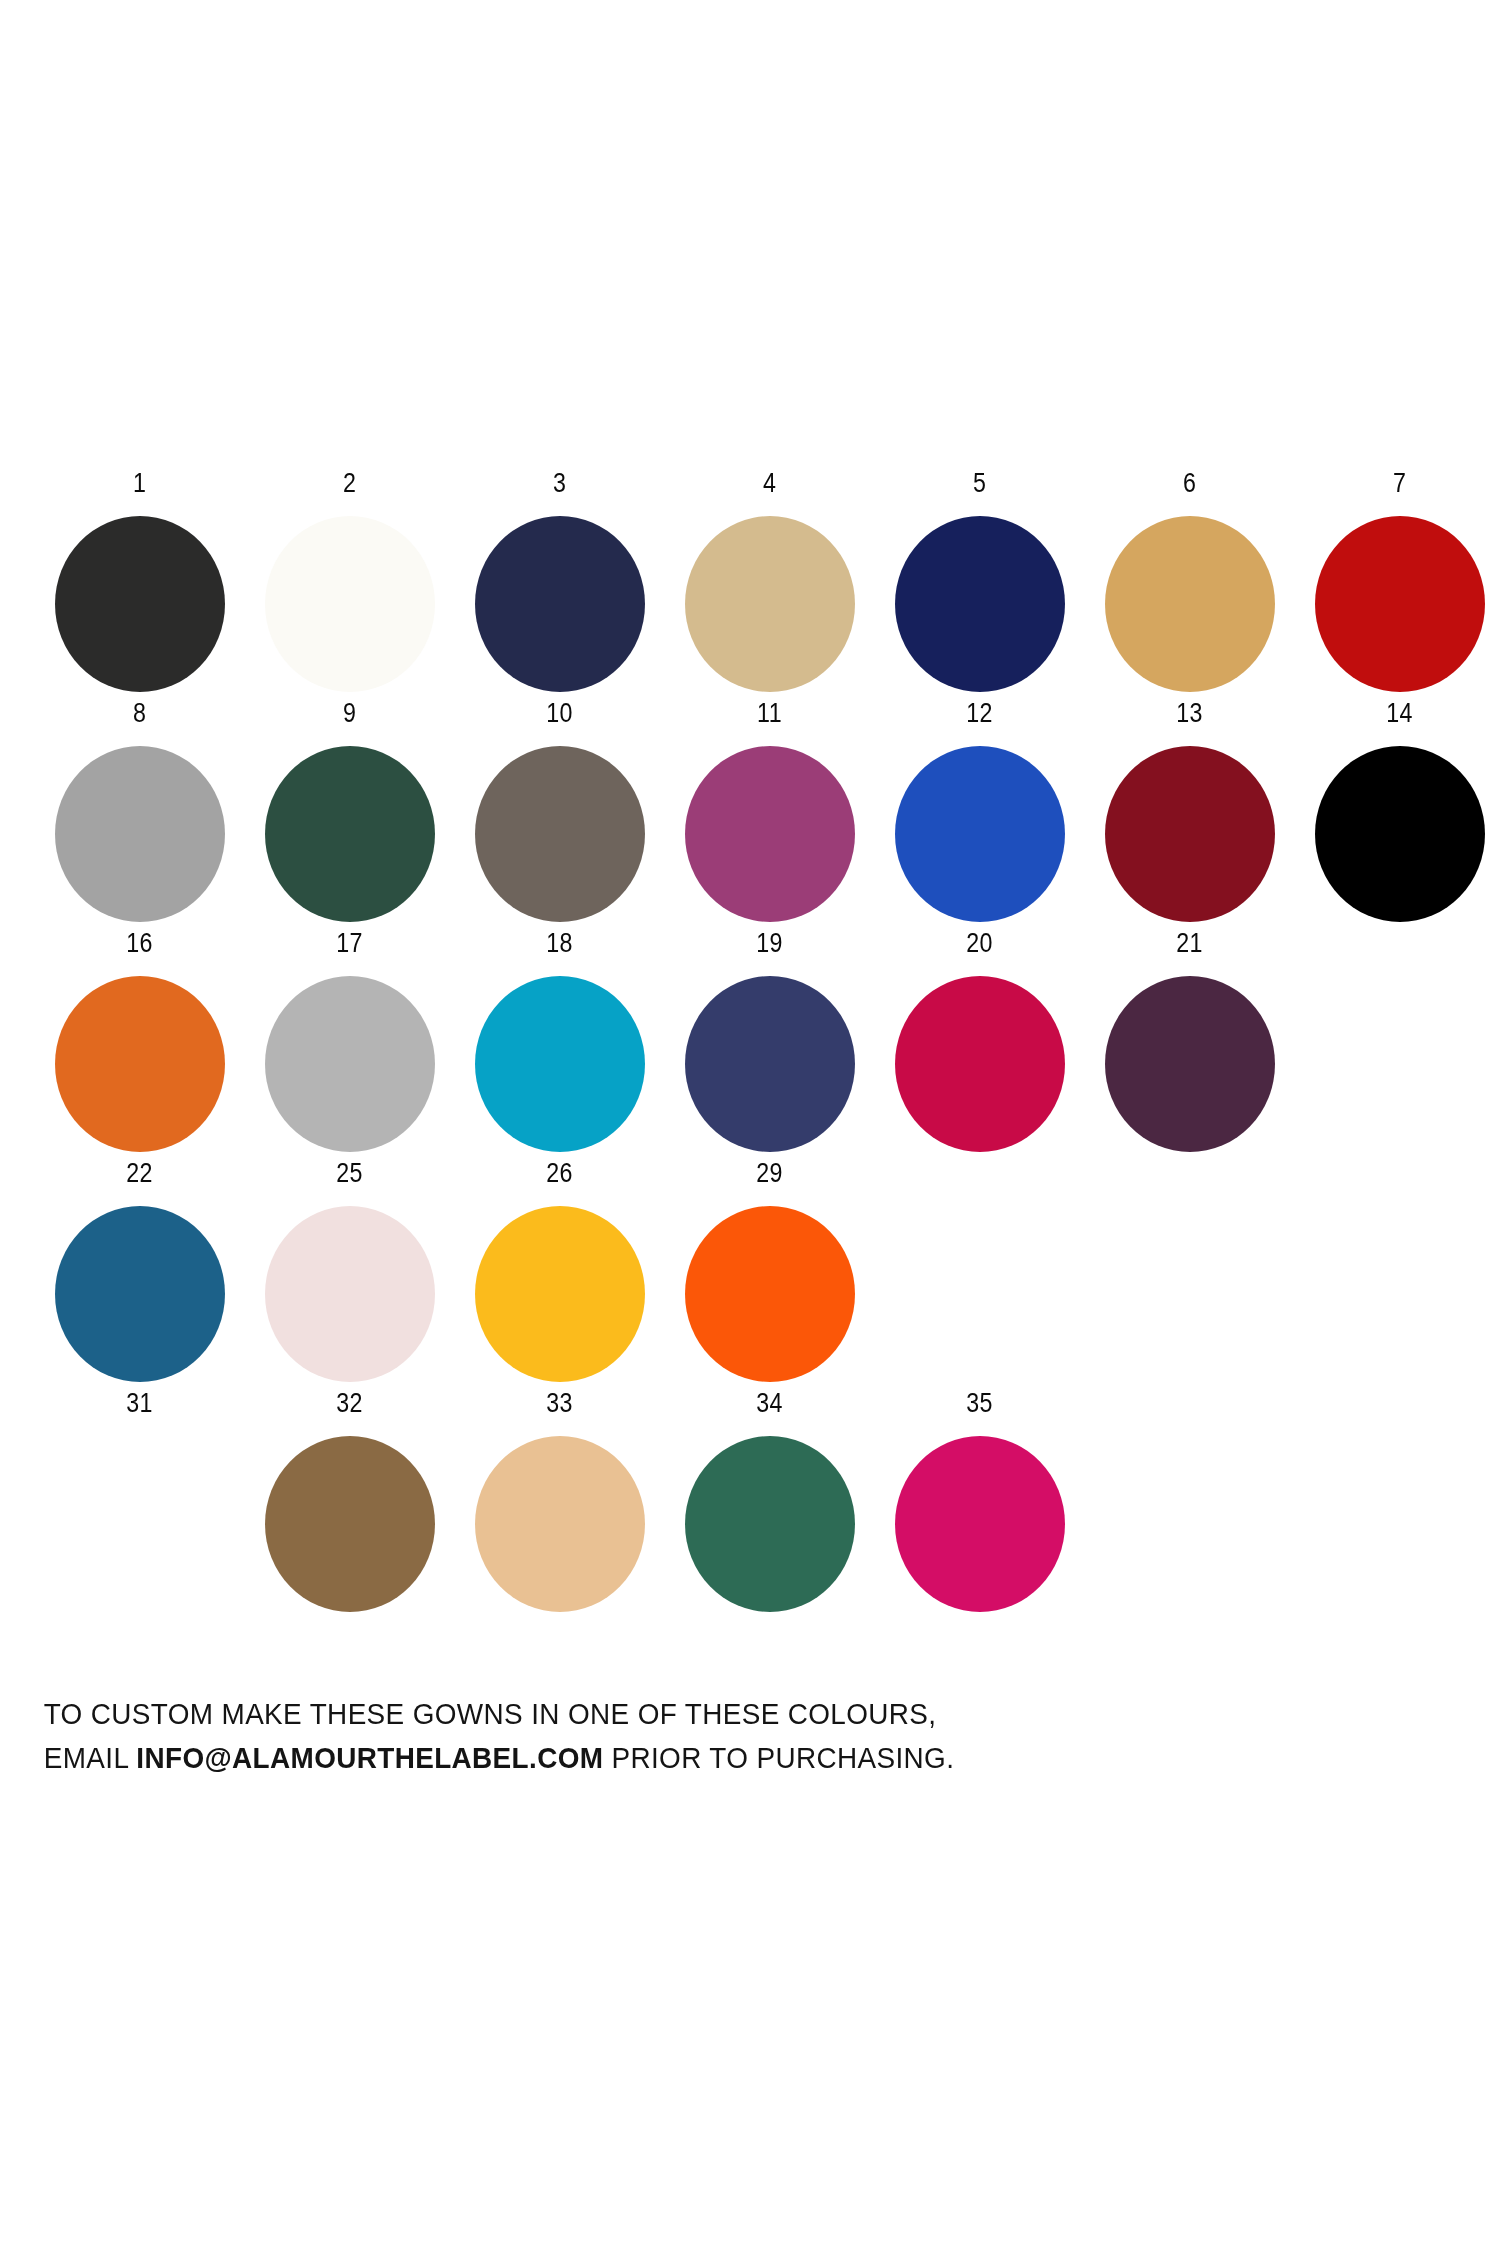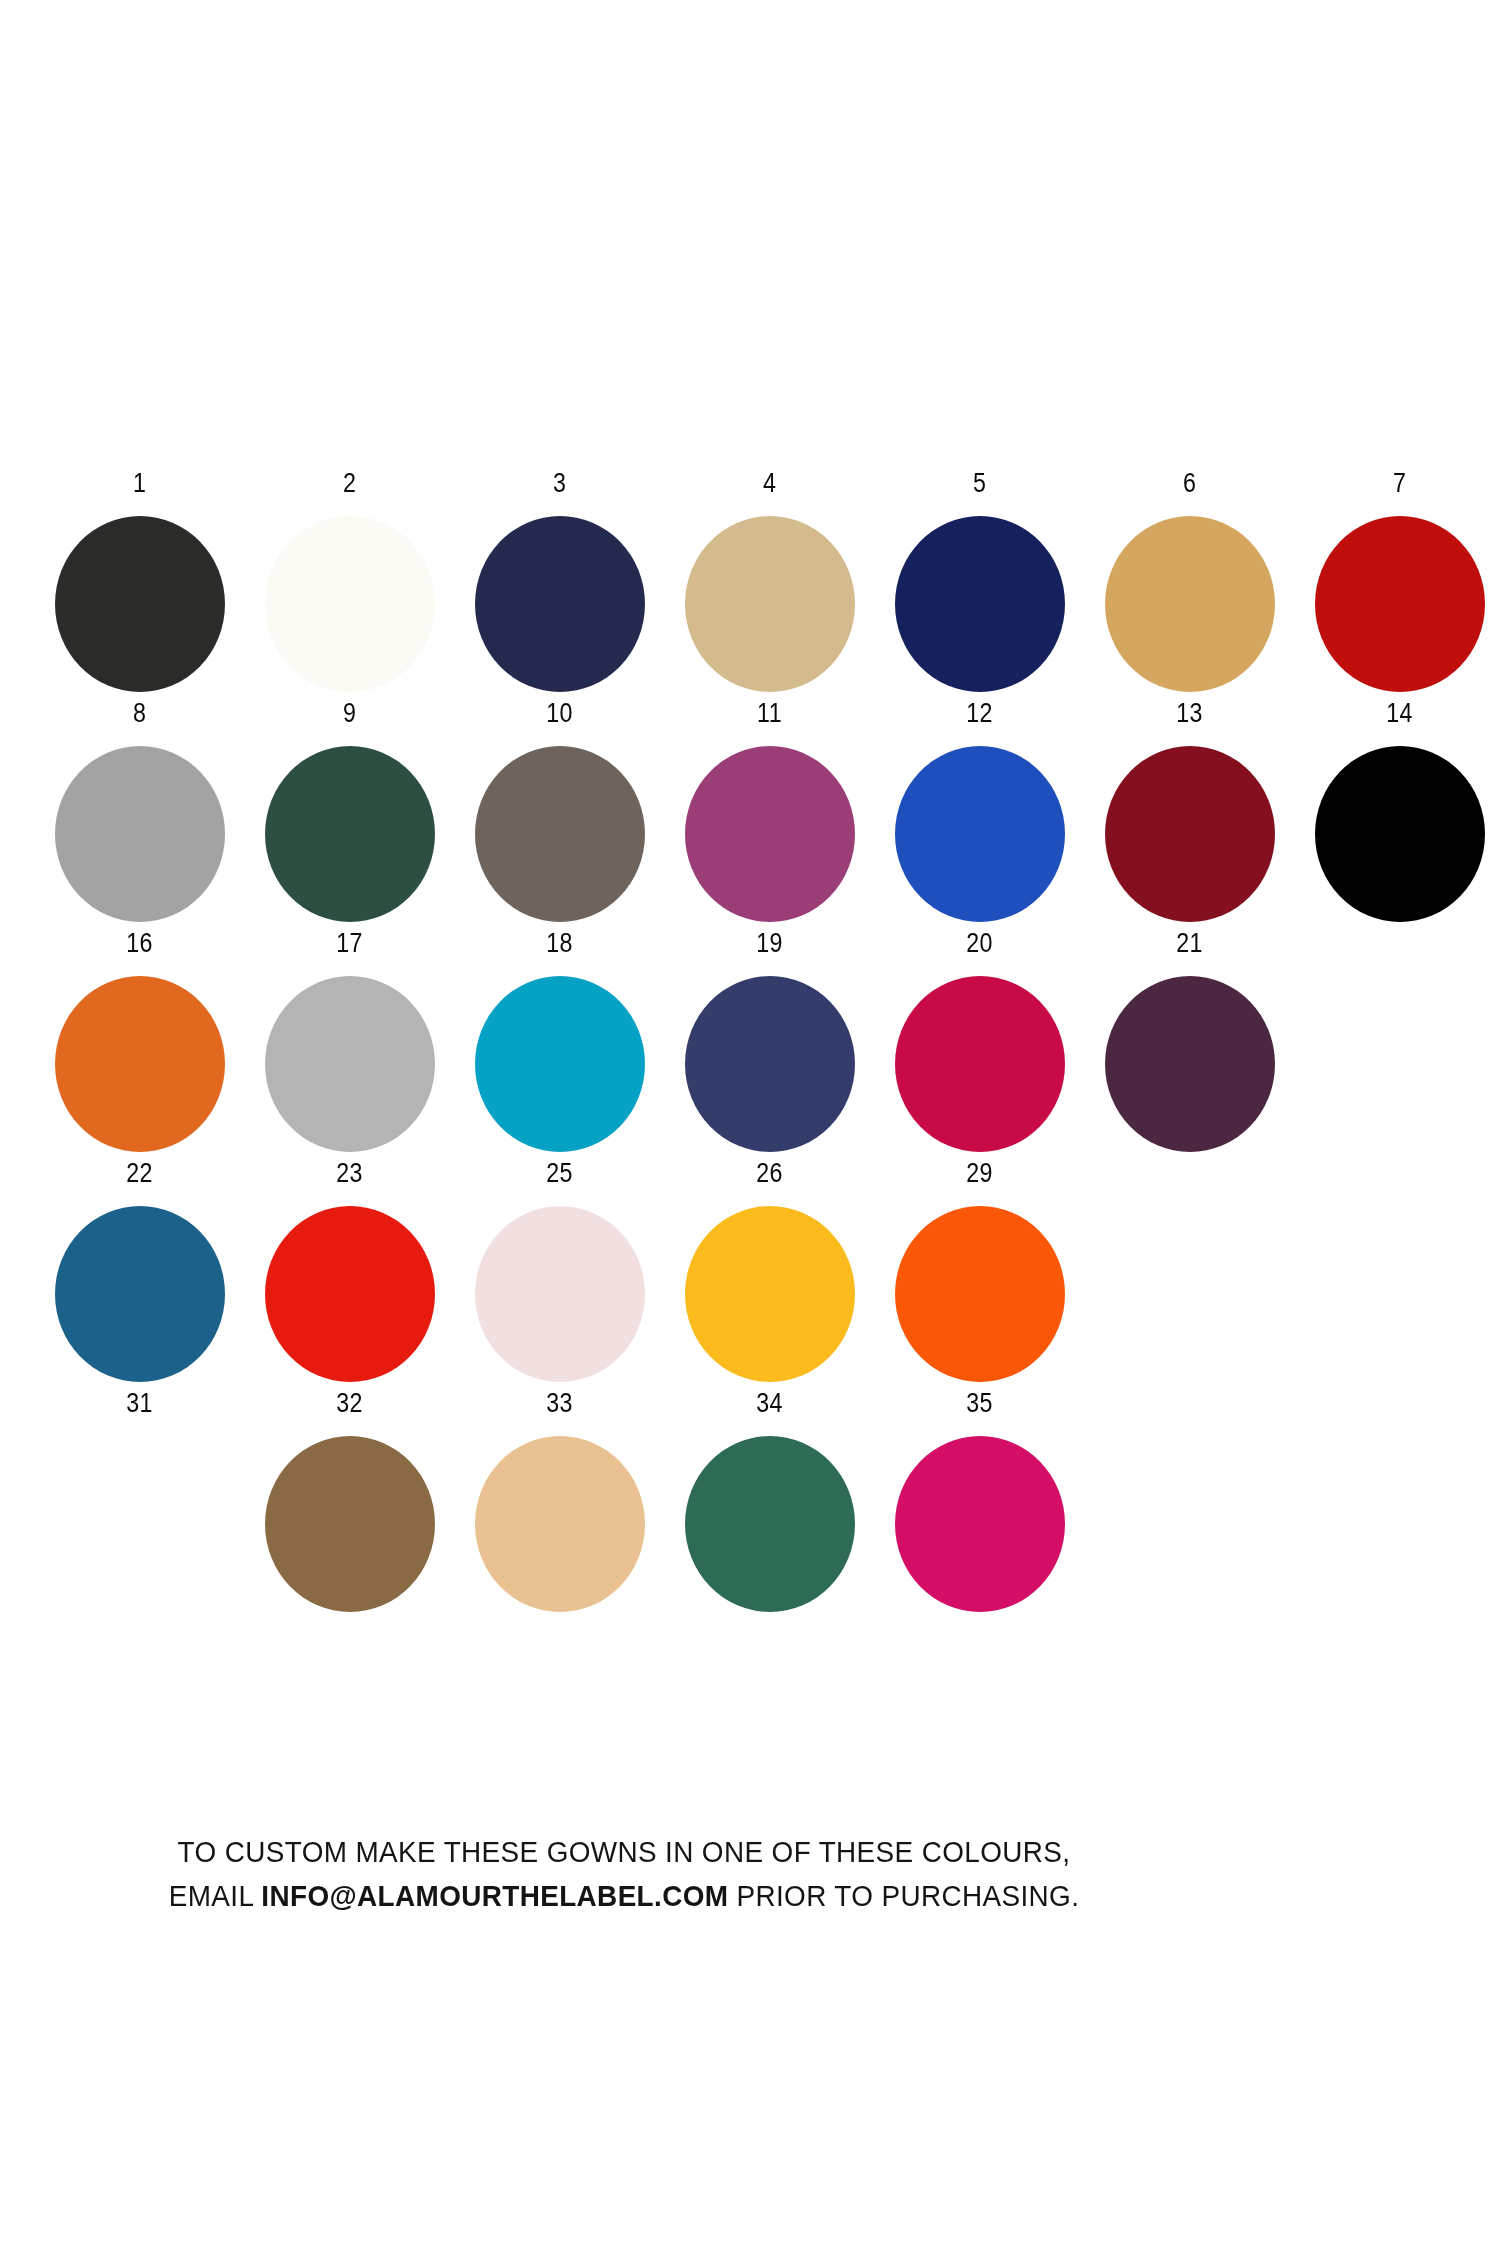--- a/index.html
+++ b/index.html
@@ -190,10 +190,6 @@
           <div class="swatch-dot" style="background-color: rgb(28, 97, 137);"></div>
         </div>
         <div class="swatch-cell">
-          <div class="swatch-number">23</div>
-          <div class="swatch-dot" style="background-color: rgb(230, 26, 14);"></div>
-        </div>
-        <div class="swatch-cell">
           <div class="swatch-number">25</div>
           <div class="swatch-dot" style="background-color: rgb(241, 224, 223);"></div>
         </div>

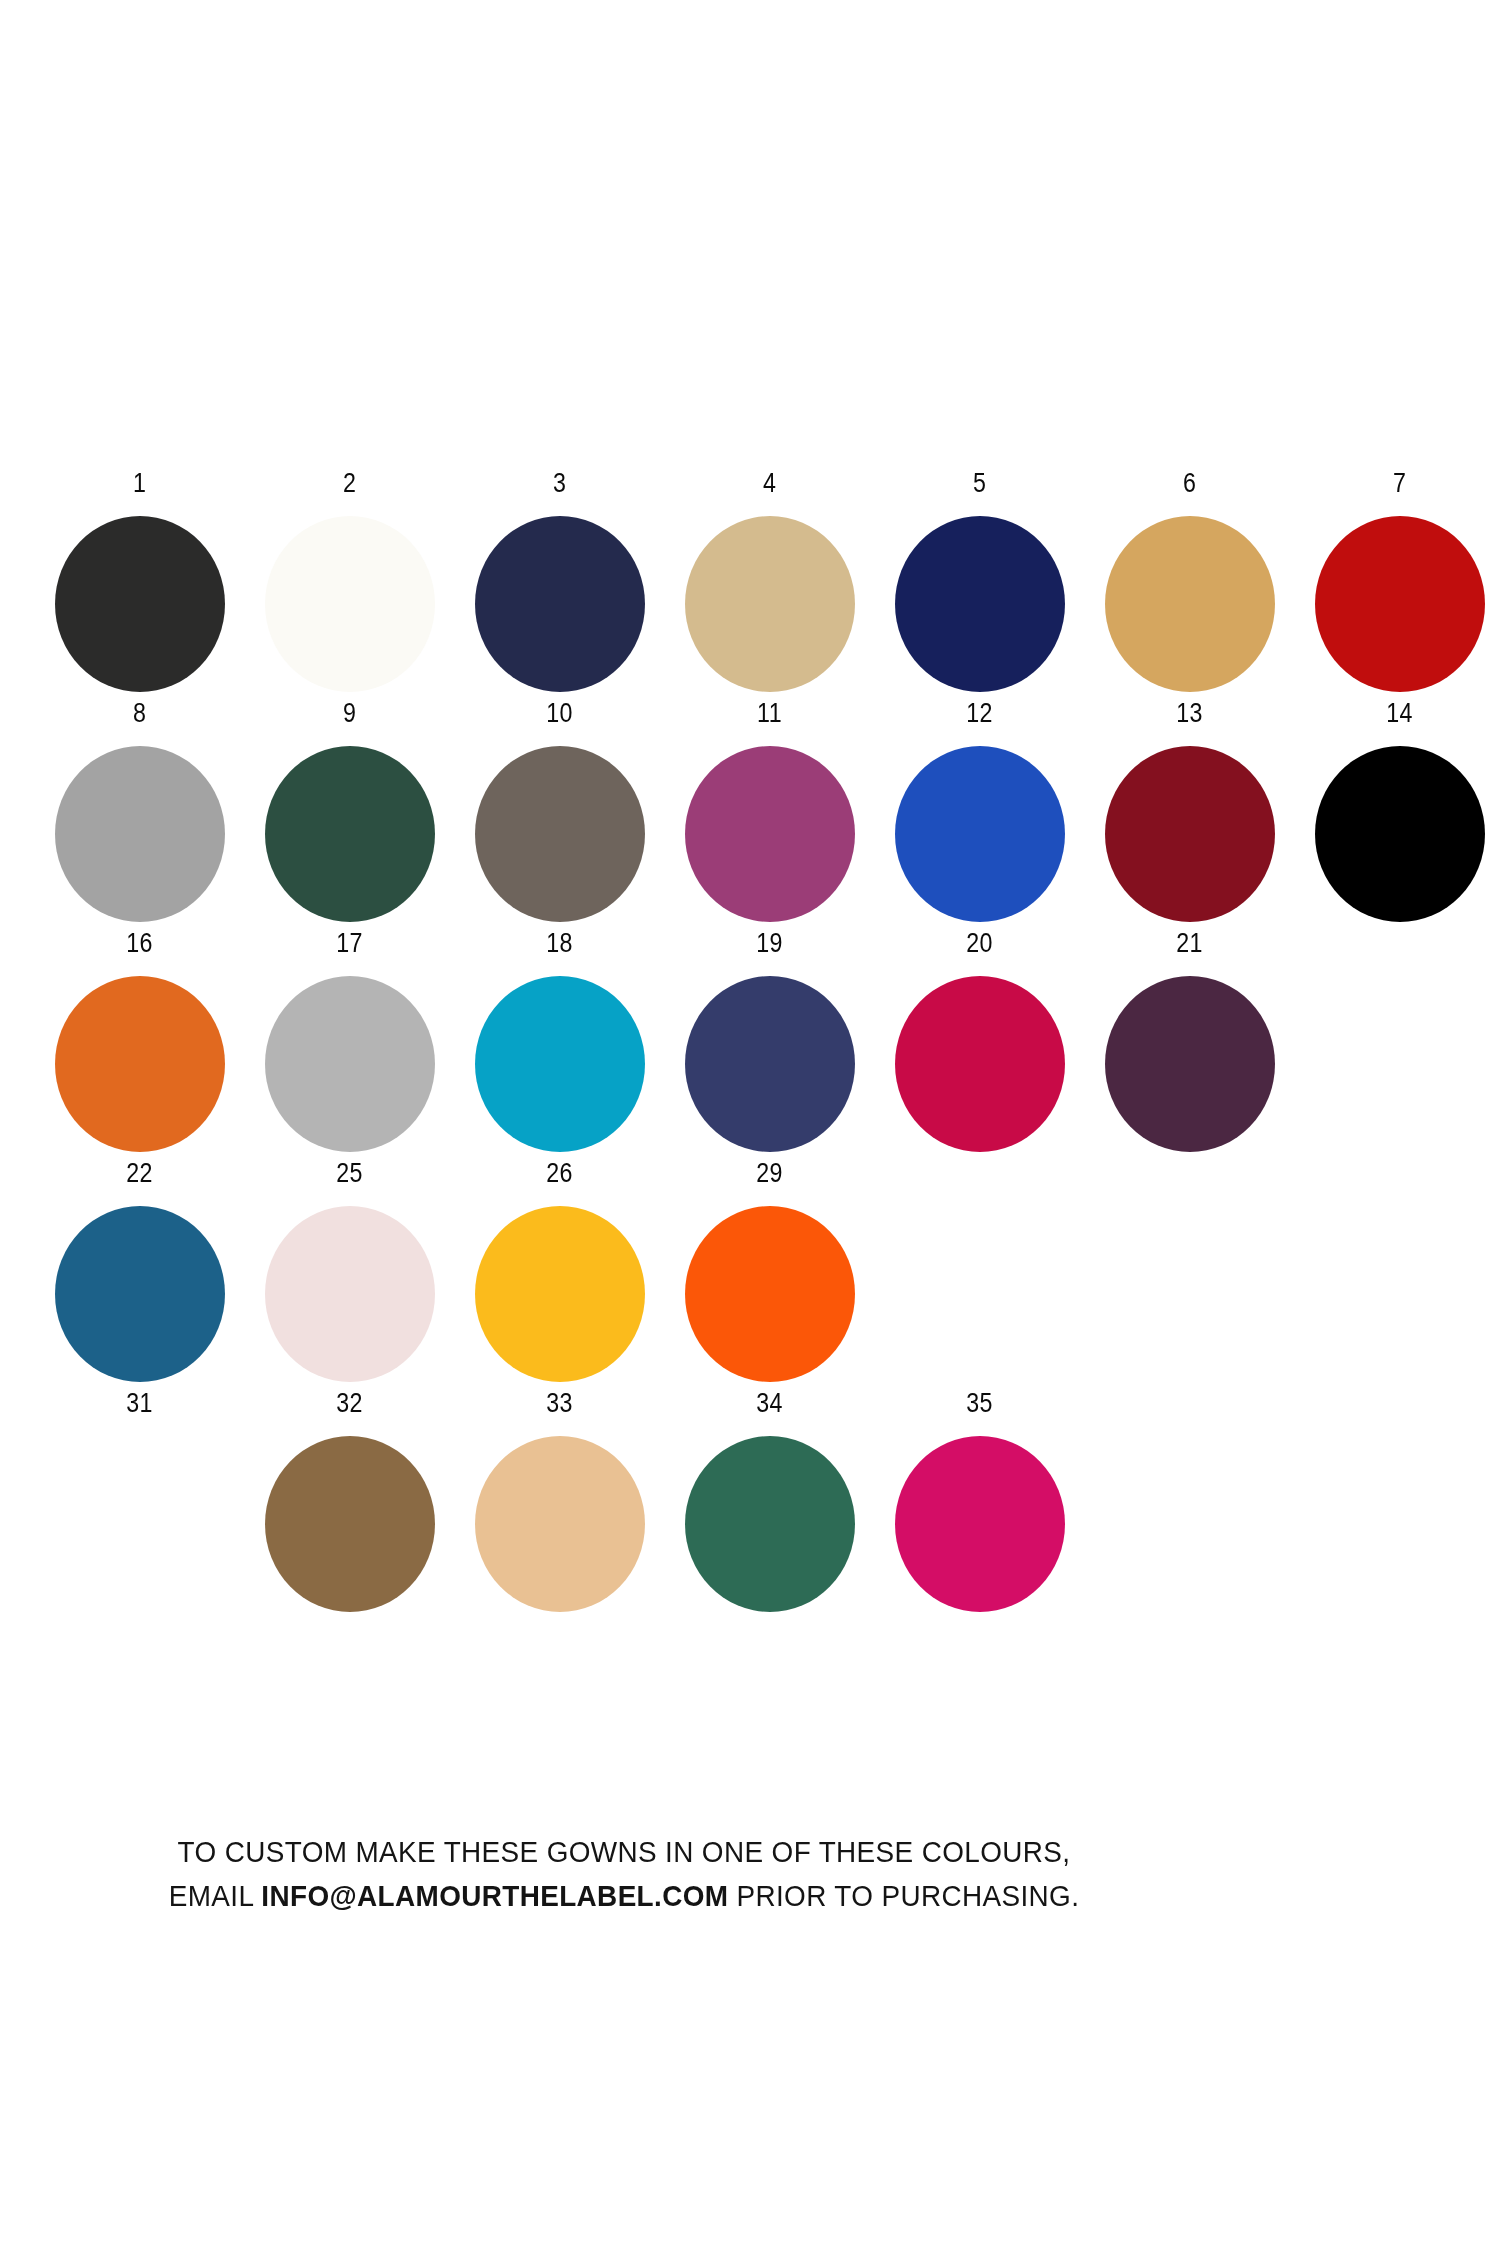--- a/index.html
+++ b/index.html
@@ -72,9 +72,8 @@
   #caption {
     position: absolute;
     left: 0;
-    top: 1830px;
+    top: 1692px;
     width: 1248px;
-    text-align: center;
     color: #111111;
   }
 

